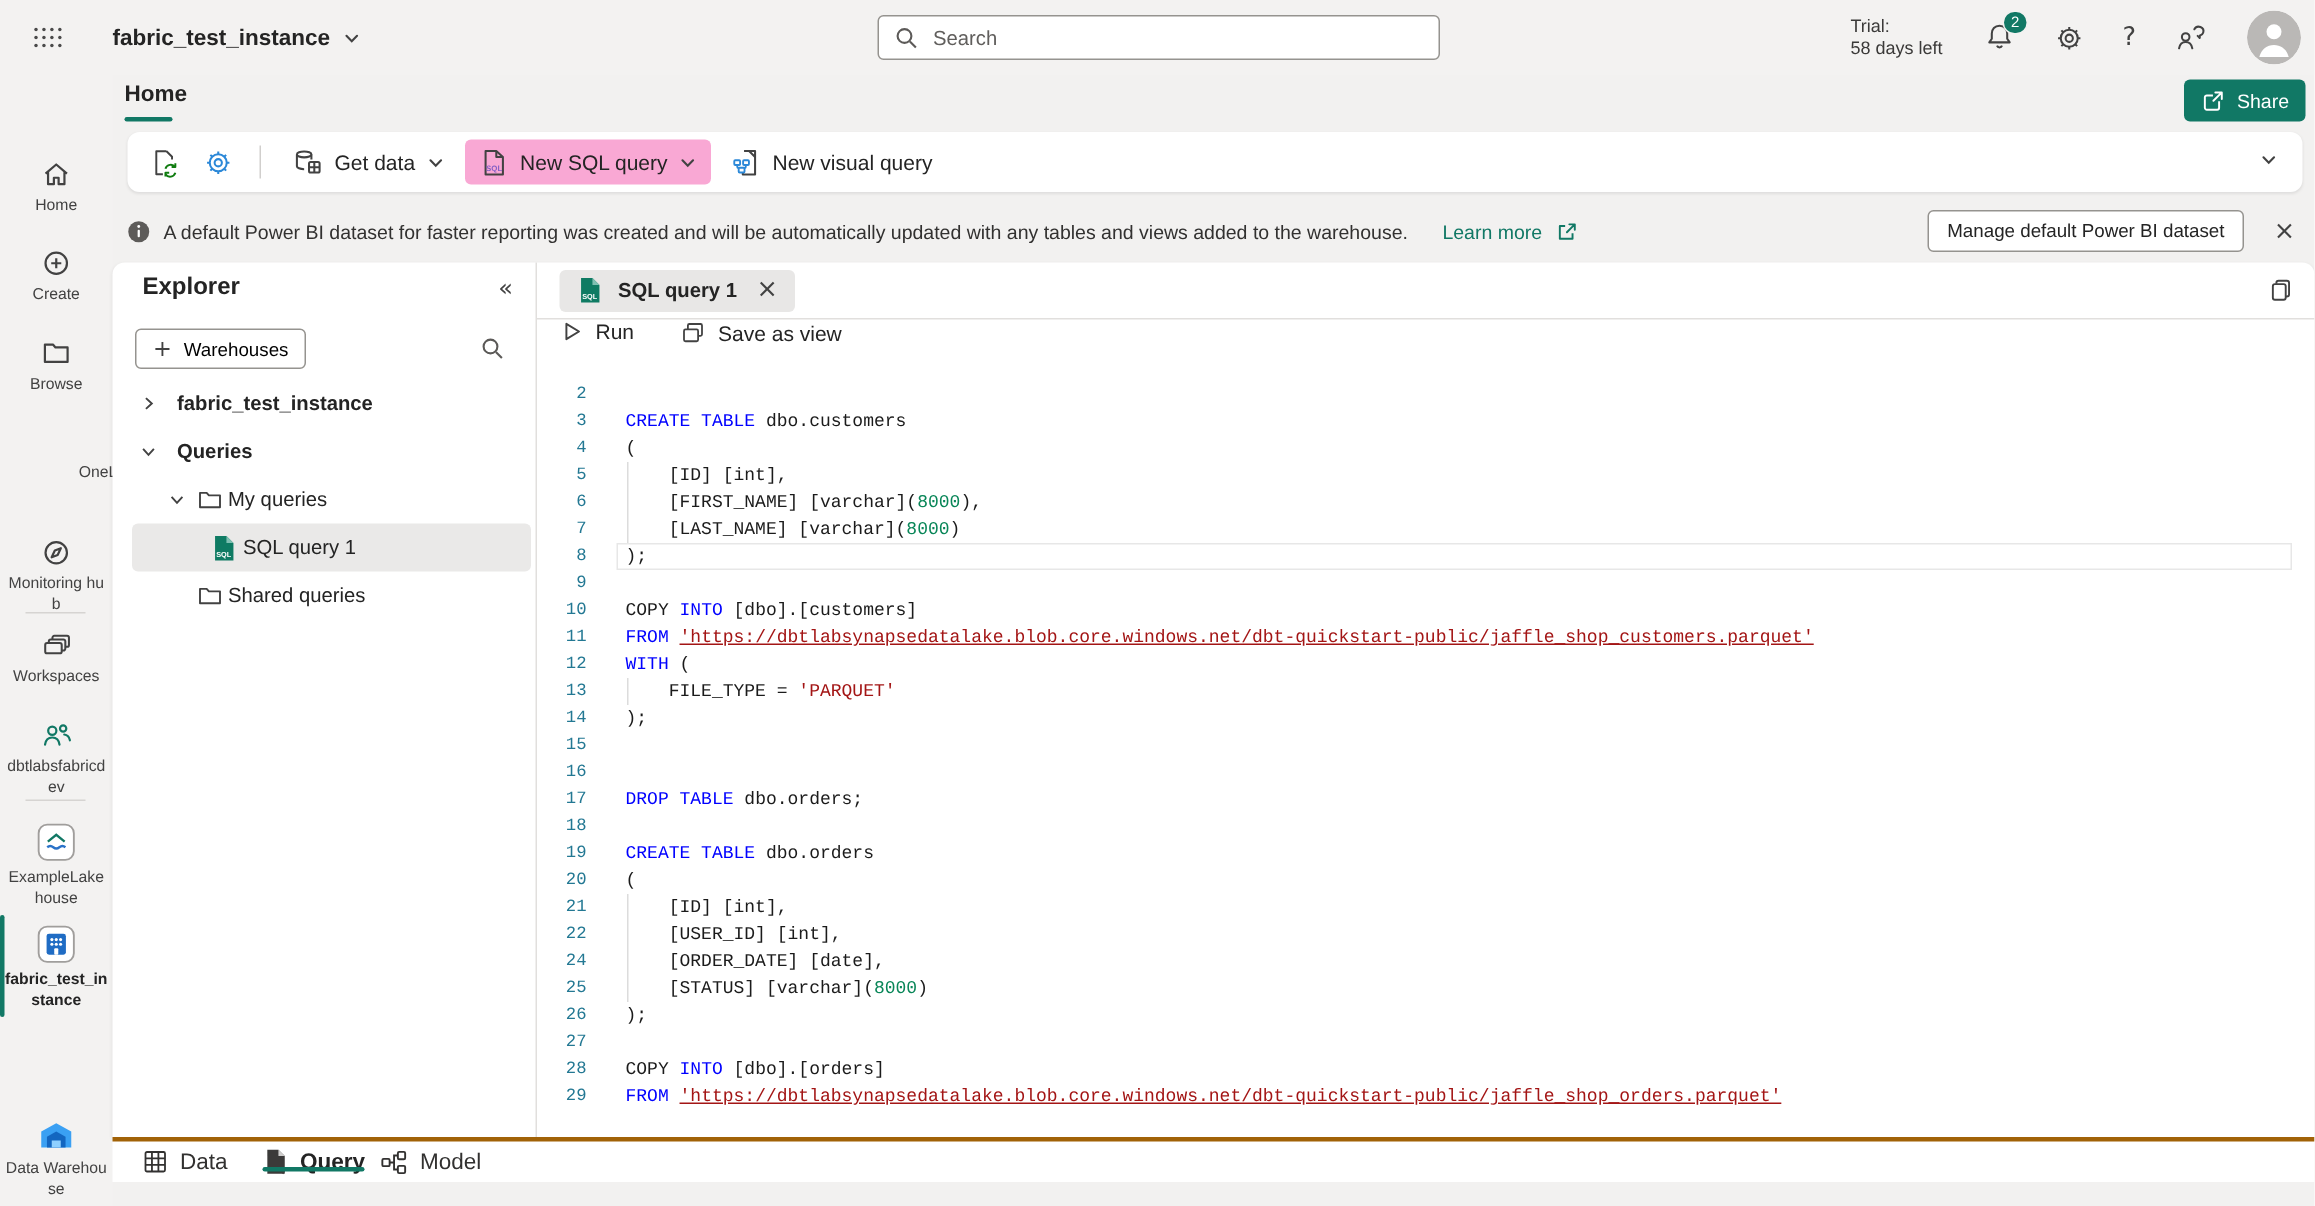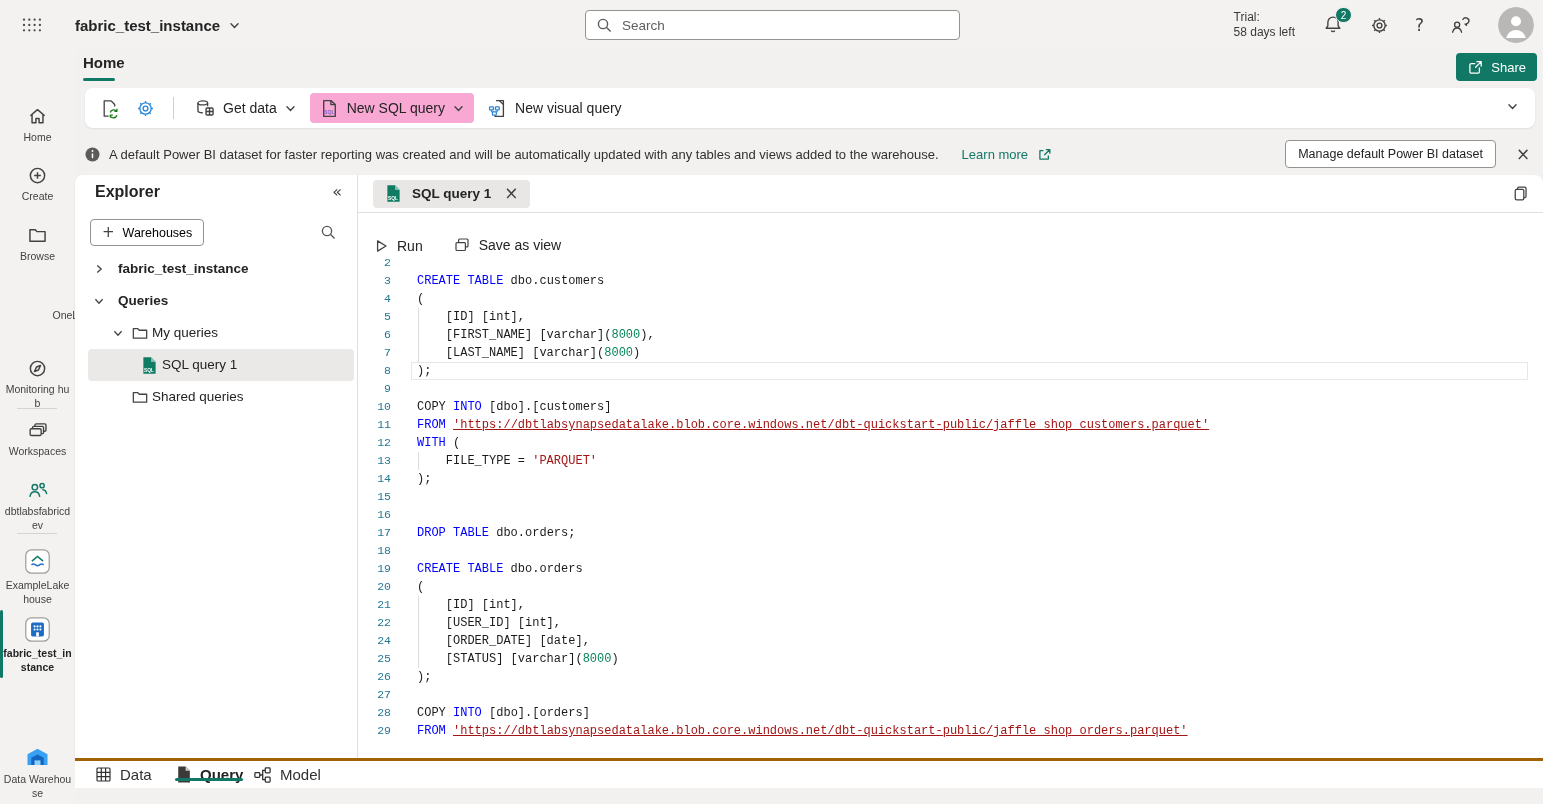--- a/index.html
+++ b/index.html
@@ -76,7 +76,7 @@
   #query-tab .t-title{font-size:13.5px;font-weight:700;color:#242424}
   #tab-close{display:flex;cursor:pointer;margin-left:4px}
   #copy-btn{position:absolute;right:14px;top:10px;cursor:pointer}
-  #runbar{height:41px;display:flex;align-items:flex-end;padding-left:15px;gap:30px}
+  #runbar{height:41px;display:flex;align-items:flex-start;padding-left:15px;gap:30px}
   .cmd{display:flex;align-items:center;gap:8px;font-size:14px;color:#242424;cursor:pointer}
 
   

